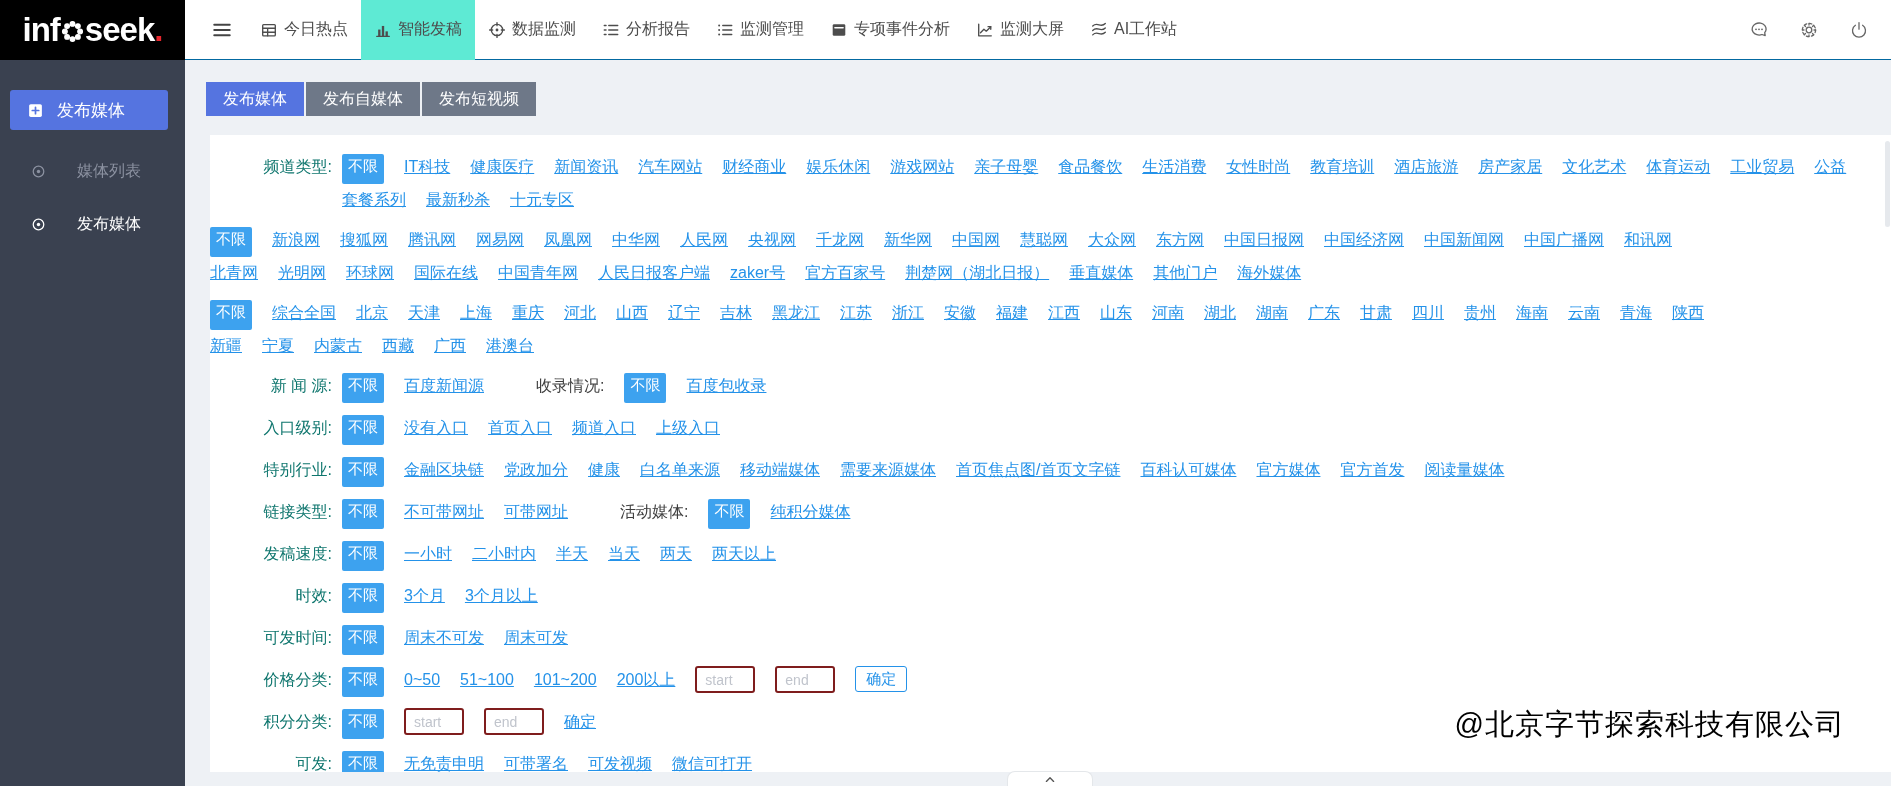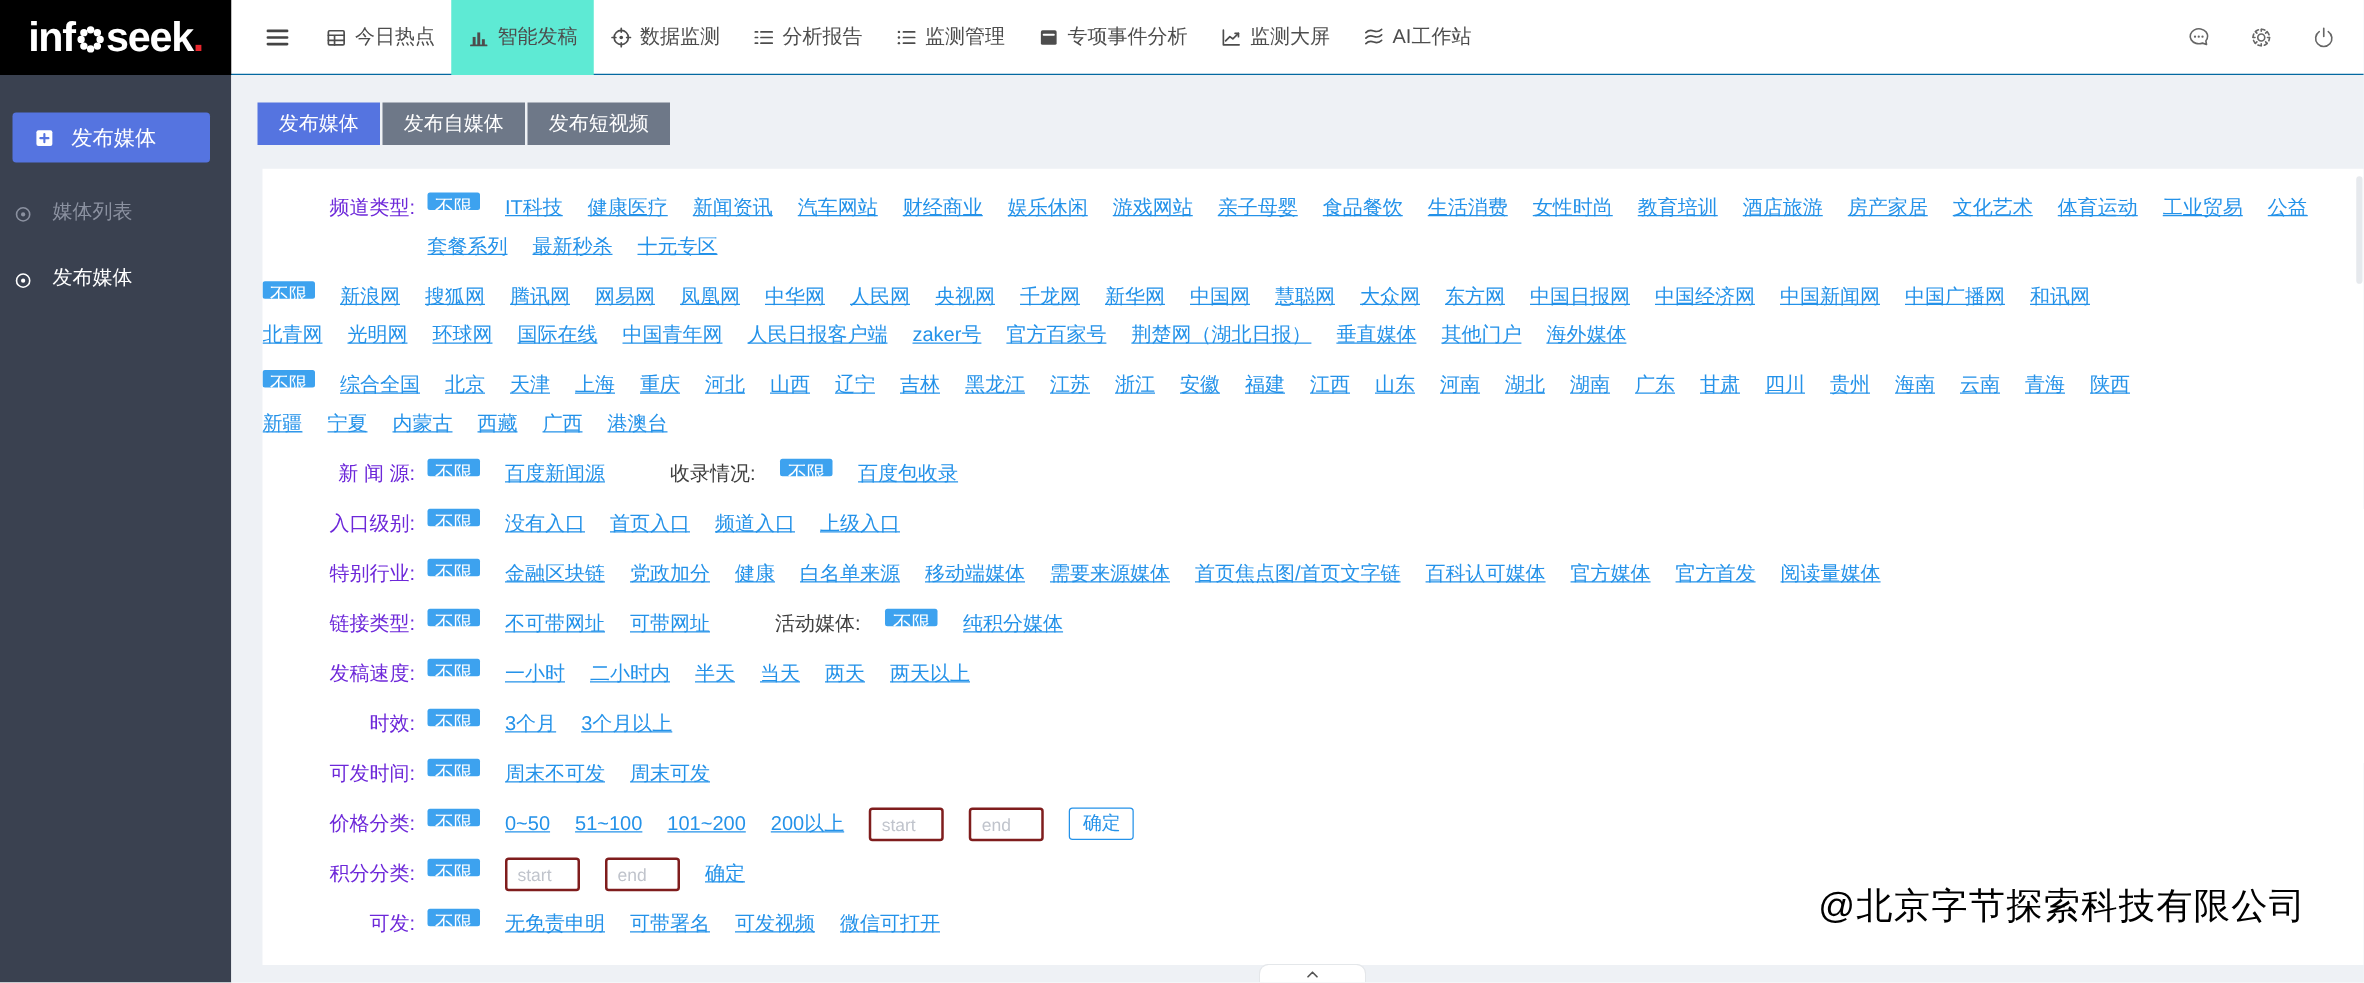--- a/index.html
+++ b/index.html
@@ -27,7 +27,7 @@
 .sidebar{position:absolute;top:60px;left:0;bottom:0;width:185px;background:#3a4150}
 .add-btn{margin:30px 0 0 10px;width:158px;height:40px;background:#5574e0;border-radius:3px;color:#fff;font-size:17px;display:flex;align-items:center;gap:13px;padding-left:17px;cursor:pointer}
 .add-btn .icon svg{width:17px;height:17px}
-.side-item{display:flex;gap:15px;padding-left:10px;margin-top:29px;font-size:16px;color:#8b91a0;height:24px;cursor:pointer}
+.side-item{display:flex;align-items:center;gap:30px;padding-left:30px;margin-top:29px;font-size:16px;color:#8b91a0;height:24px;cursor:pointer}
 .side-item.active{color:#fff}
 .side-item .icon svg{width:17px;height:17px}
 

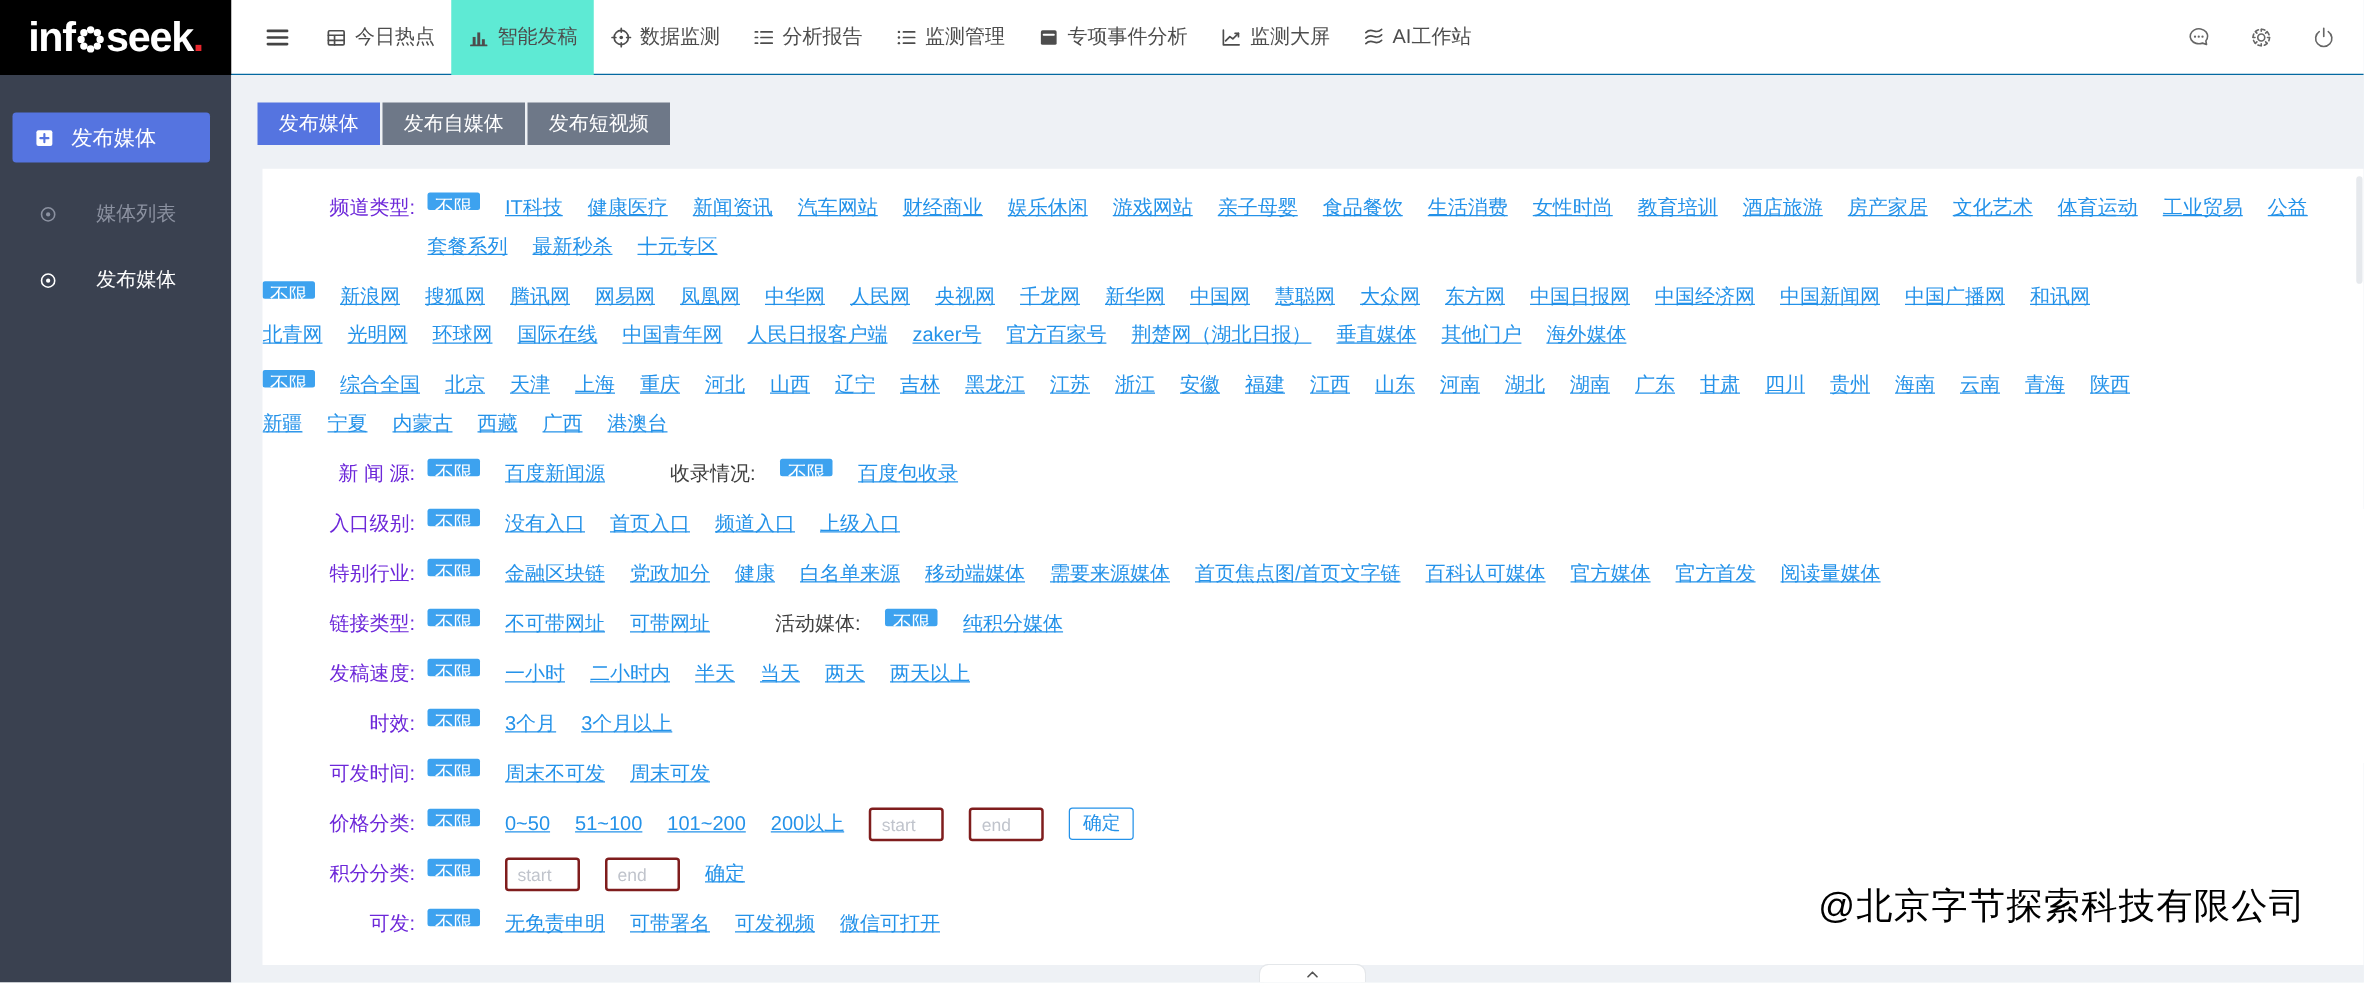--- a/index.html
+++ b/index.html
@@ -39,7 +39,7 @@
 .card{position:absolute;left:25px;top:75px;right:0;bottom:14px;background:#fff;overflow:hidden}
 .filters{padding-top:16px}
 .filter-row{display:flex;margin-bottom:9px}
-.row-label{width:132px;min-width:132px;text-align:right;color:#6d28d9;font-size:16px;line-height:31px;padding-right:10px;white-space:nowrap}
+.row-label{width:132px;min-width:132px;text-align:right;color:#0f766e;font-size:16px;line-height:31px;padding-right:10px;white-space:nowrap}
 .row-items{display:flex;flex-wrap:wrap;align-items:flex-start;column-gap:20px;row-gap:0;max-width:1510px}
 .group-label{color:#3f3f3f;font-size:16px;line-height:31px;margin-left:32px;white-space:nowrap}
 .chip{height:14px;line-height:24px;margin-top:3px;padding:0 6px;background:#3da2ef;color:#fff;font-size:15px;border-radius:2px;cursor:pointer;white-space:nowrap}

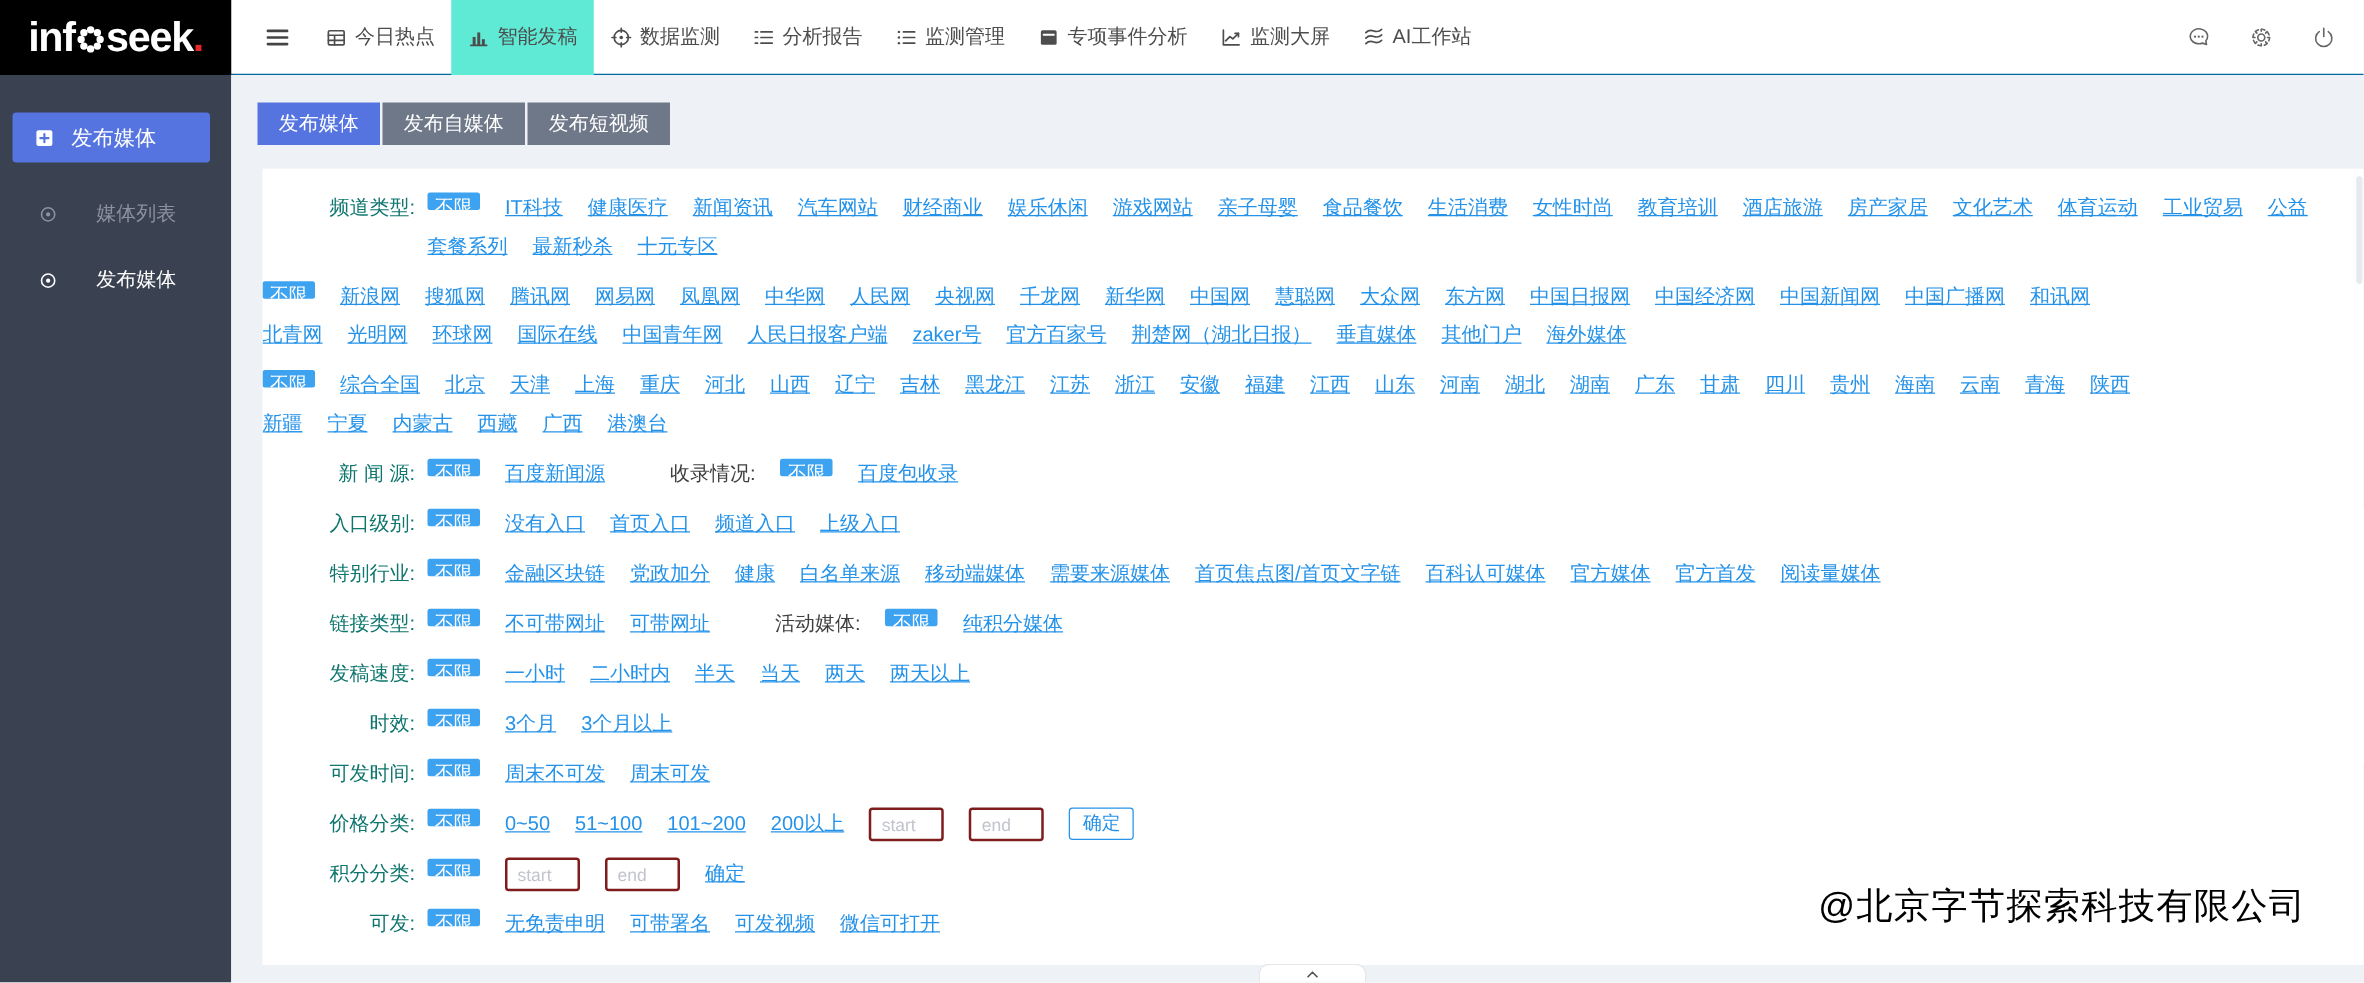--- a/index.html
+++ b/index.html
@@ -42,7 +42,7 @@
 .row-label{width:132px;min-width:132px;text-align:right;color:#0f766e;font-size:16px;line-height:31px;padding-right:10px;white-space:nowrap}
 .row-items{display:flex;flex-wrap:wrap;align-items:flex-start;column-gap:20px;row-gap:0;max-width:1510px}
 .group-label{color:#3f3f3f;font-size:16px;line-height:31px;margin-left:32px;white-space:nowrap}
-.chip{height:14px;line-height:24px;margin-top:3px;padding:0 6px;background:#3da2ef;color:#fff;font-size:15px;border-radius:2px;cursor:pointer;white-space:nowrap}
+.chip{height:30px;line-height:24px;margin-top:3px;padding:0 6px;background:#3da2ef;color:#fff;font-size:15px;border-radius:2px;cursor:pointer;white-space:nowrap}
 .opt{color:#2492e9;font-size:16px;line-height:31px;text-decoration:underline;cursor:pointer;white-space:nowrap}
 .range-input{width:60px;height:27px;margin-top:2px;border:2px solid #7f1d1d;border-radius:3px;padding:0 8px;font-size:14px;color:#0f766e;outline:none}
 .range-input::placeholder{color:#c0c4cc}

